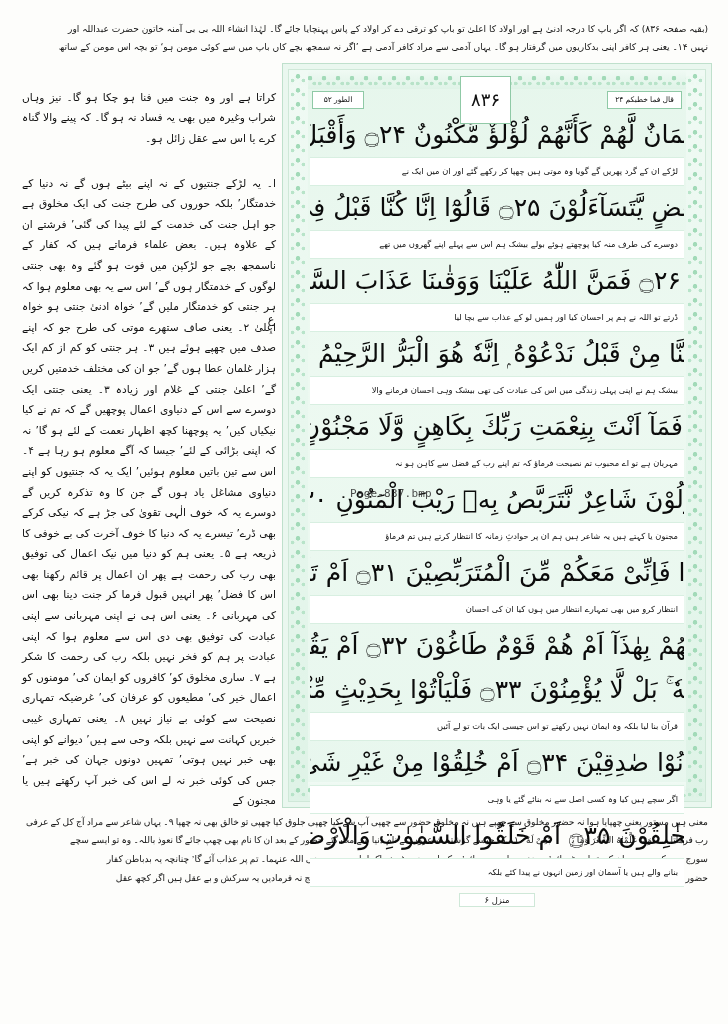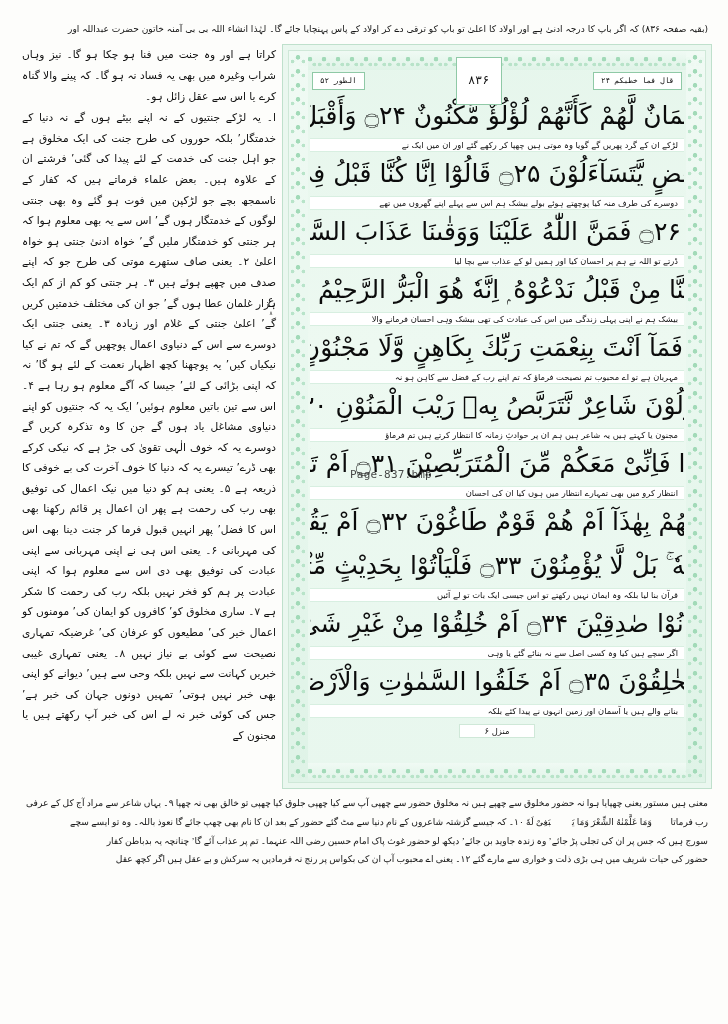--- a/index.html
+++ b/index.html
@@ -204,6 +204,7 @@
 
   <div class="top-commentary">
     <p>(بقیہ صفحہ ۸۳۶) کہ اگر باپ کا درجہ ادنیٰ ہے اور اولاد کا اعلیٰ تو باپ کو ترقی دے کر اولاد کے پاس پہنچایا جائے گا۔ لہٰذا انشاء اللہ بی بی آمنہ خاتون حضرت عبداللہ اور</p>
+    <p>نہیں ۱۴۔ یعنی ہر کافر اپنی بدکاریوں میں گرفتار ہو گا۔ یہاں آدمی سے مراد کافر آدمی ہے ’اگر نہ سمجھ بچے کاں باپ میں سے کوئی مومن ہو‘ تو بچہ اس مومن کے ساتھ</p>
   </div>
 
   <div class="body-row">

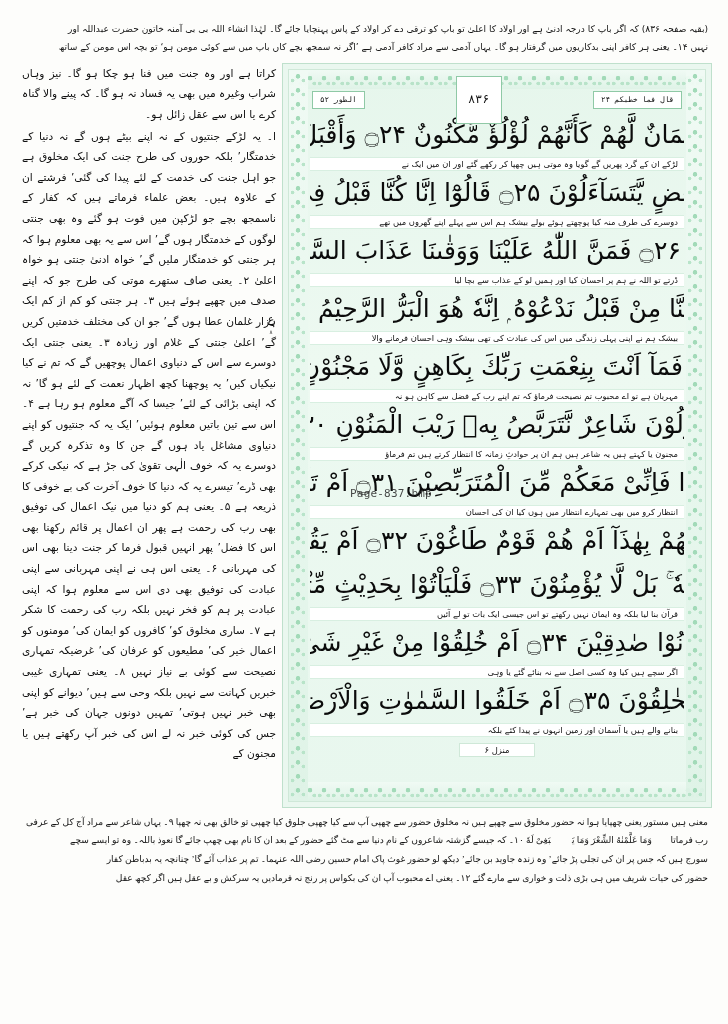--- a/index.html
+++ b/index.html
@@ -184,7 +184,7 @@
     position:relative;
     overflow:hidden;
   }
-  .left-col p{ margin-bottom:1px; }
+  .left-col p{ margin-bottom:1px;margin-top:24px; }
 
   
   .bottom-notes{

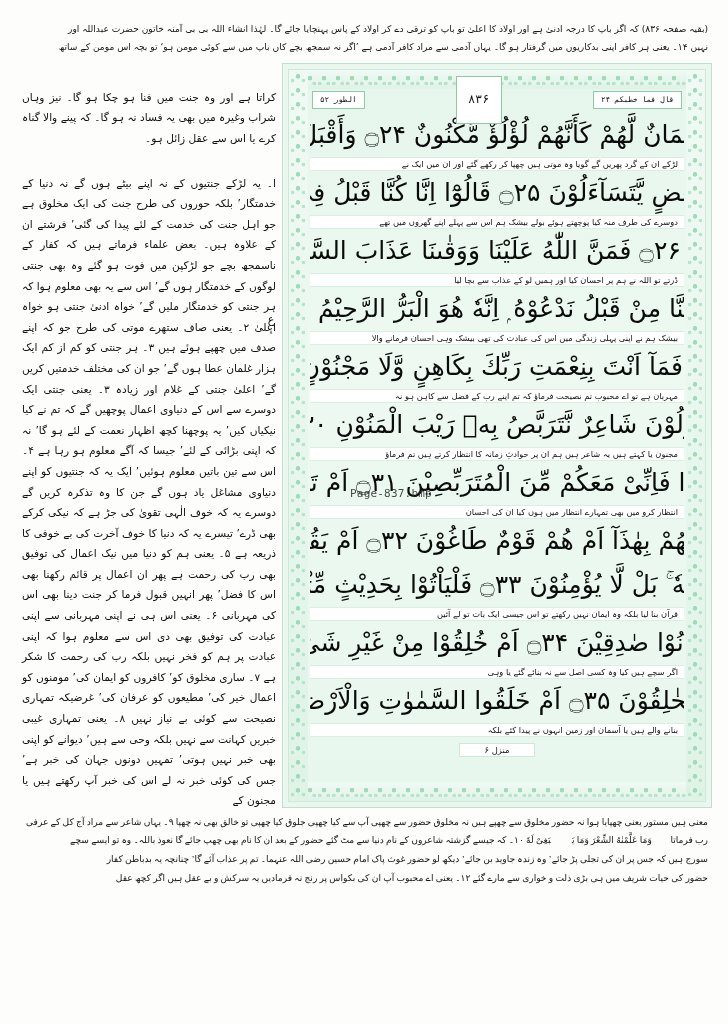--- a/index.html
+++ b/index.html
@@ -97,7 +97,7 @@
     min-width:52px;
     text-align:center;
     color:#101010;
-    font-family:Liberation Mono, monospace;
+    font-family:Liberation Sans, sans-serif;
   }
   .hbox.page-no{ font-size:12px; padding:17px 10px; letter-spacing:1px; min-width:46px;}
 

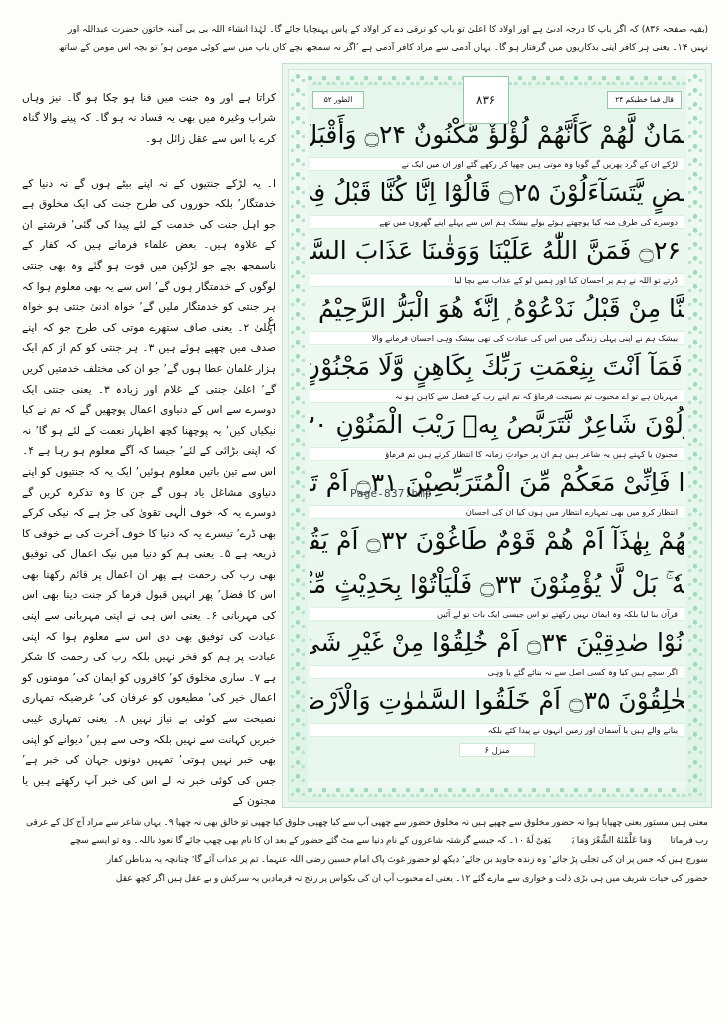--- a/index.html
+++ b/index.html
@@ -99,7 +99,7 @@
     color:#101010;
     font-family:Liberation Sans, sans-serif;
   }
-  .hbox.page-no{ font-size:12px; padding:17px 10px; letter-spacing:1px; min-width:46px;}
+  .hbox.page-no{ font-size:18px; padding:17px 10px; letter-spacing:1px; min-width:46px;}
 
   
   .qbody{ flex:1; display:flex; flex-direction:column; padding:2px 2px 0 2px; }

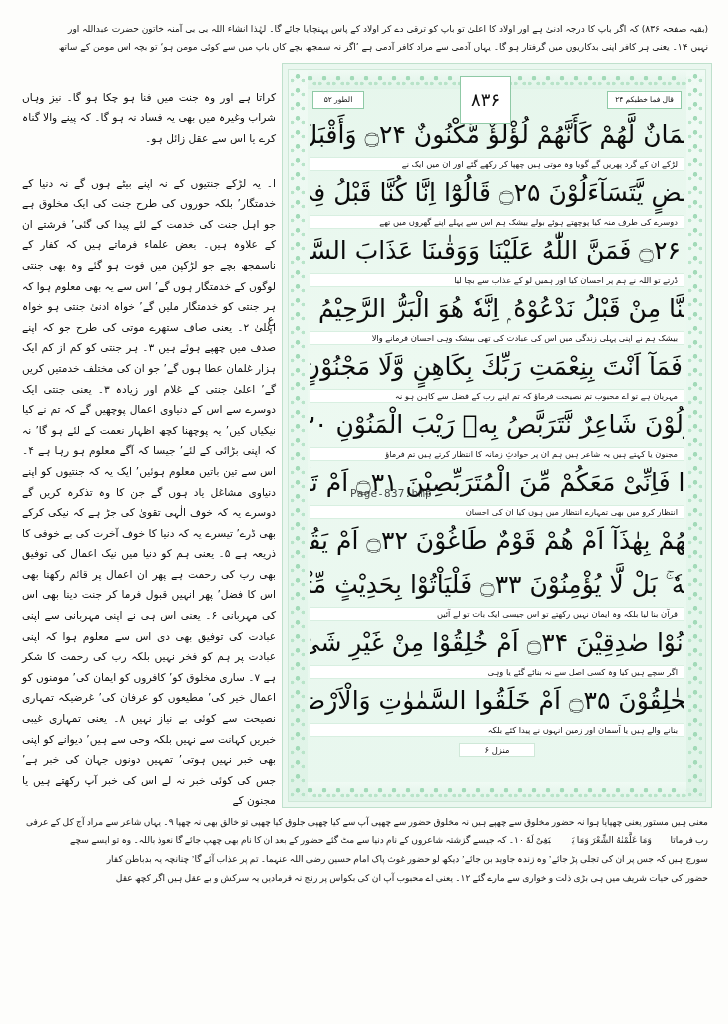--- a/index.html
+++ b/index.html
@@ -126,7 +126,7 @@
     border-bottom:1px solid #d8efe1;
     font-size:8.3px;
     line-height:14px;
-    height:14px;
+    height:29px;
     display:flex;align-items:center;
     padding:0 6px;
     color:#131313;

